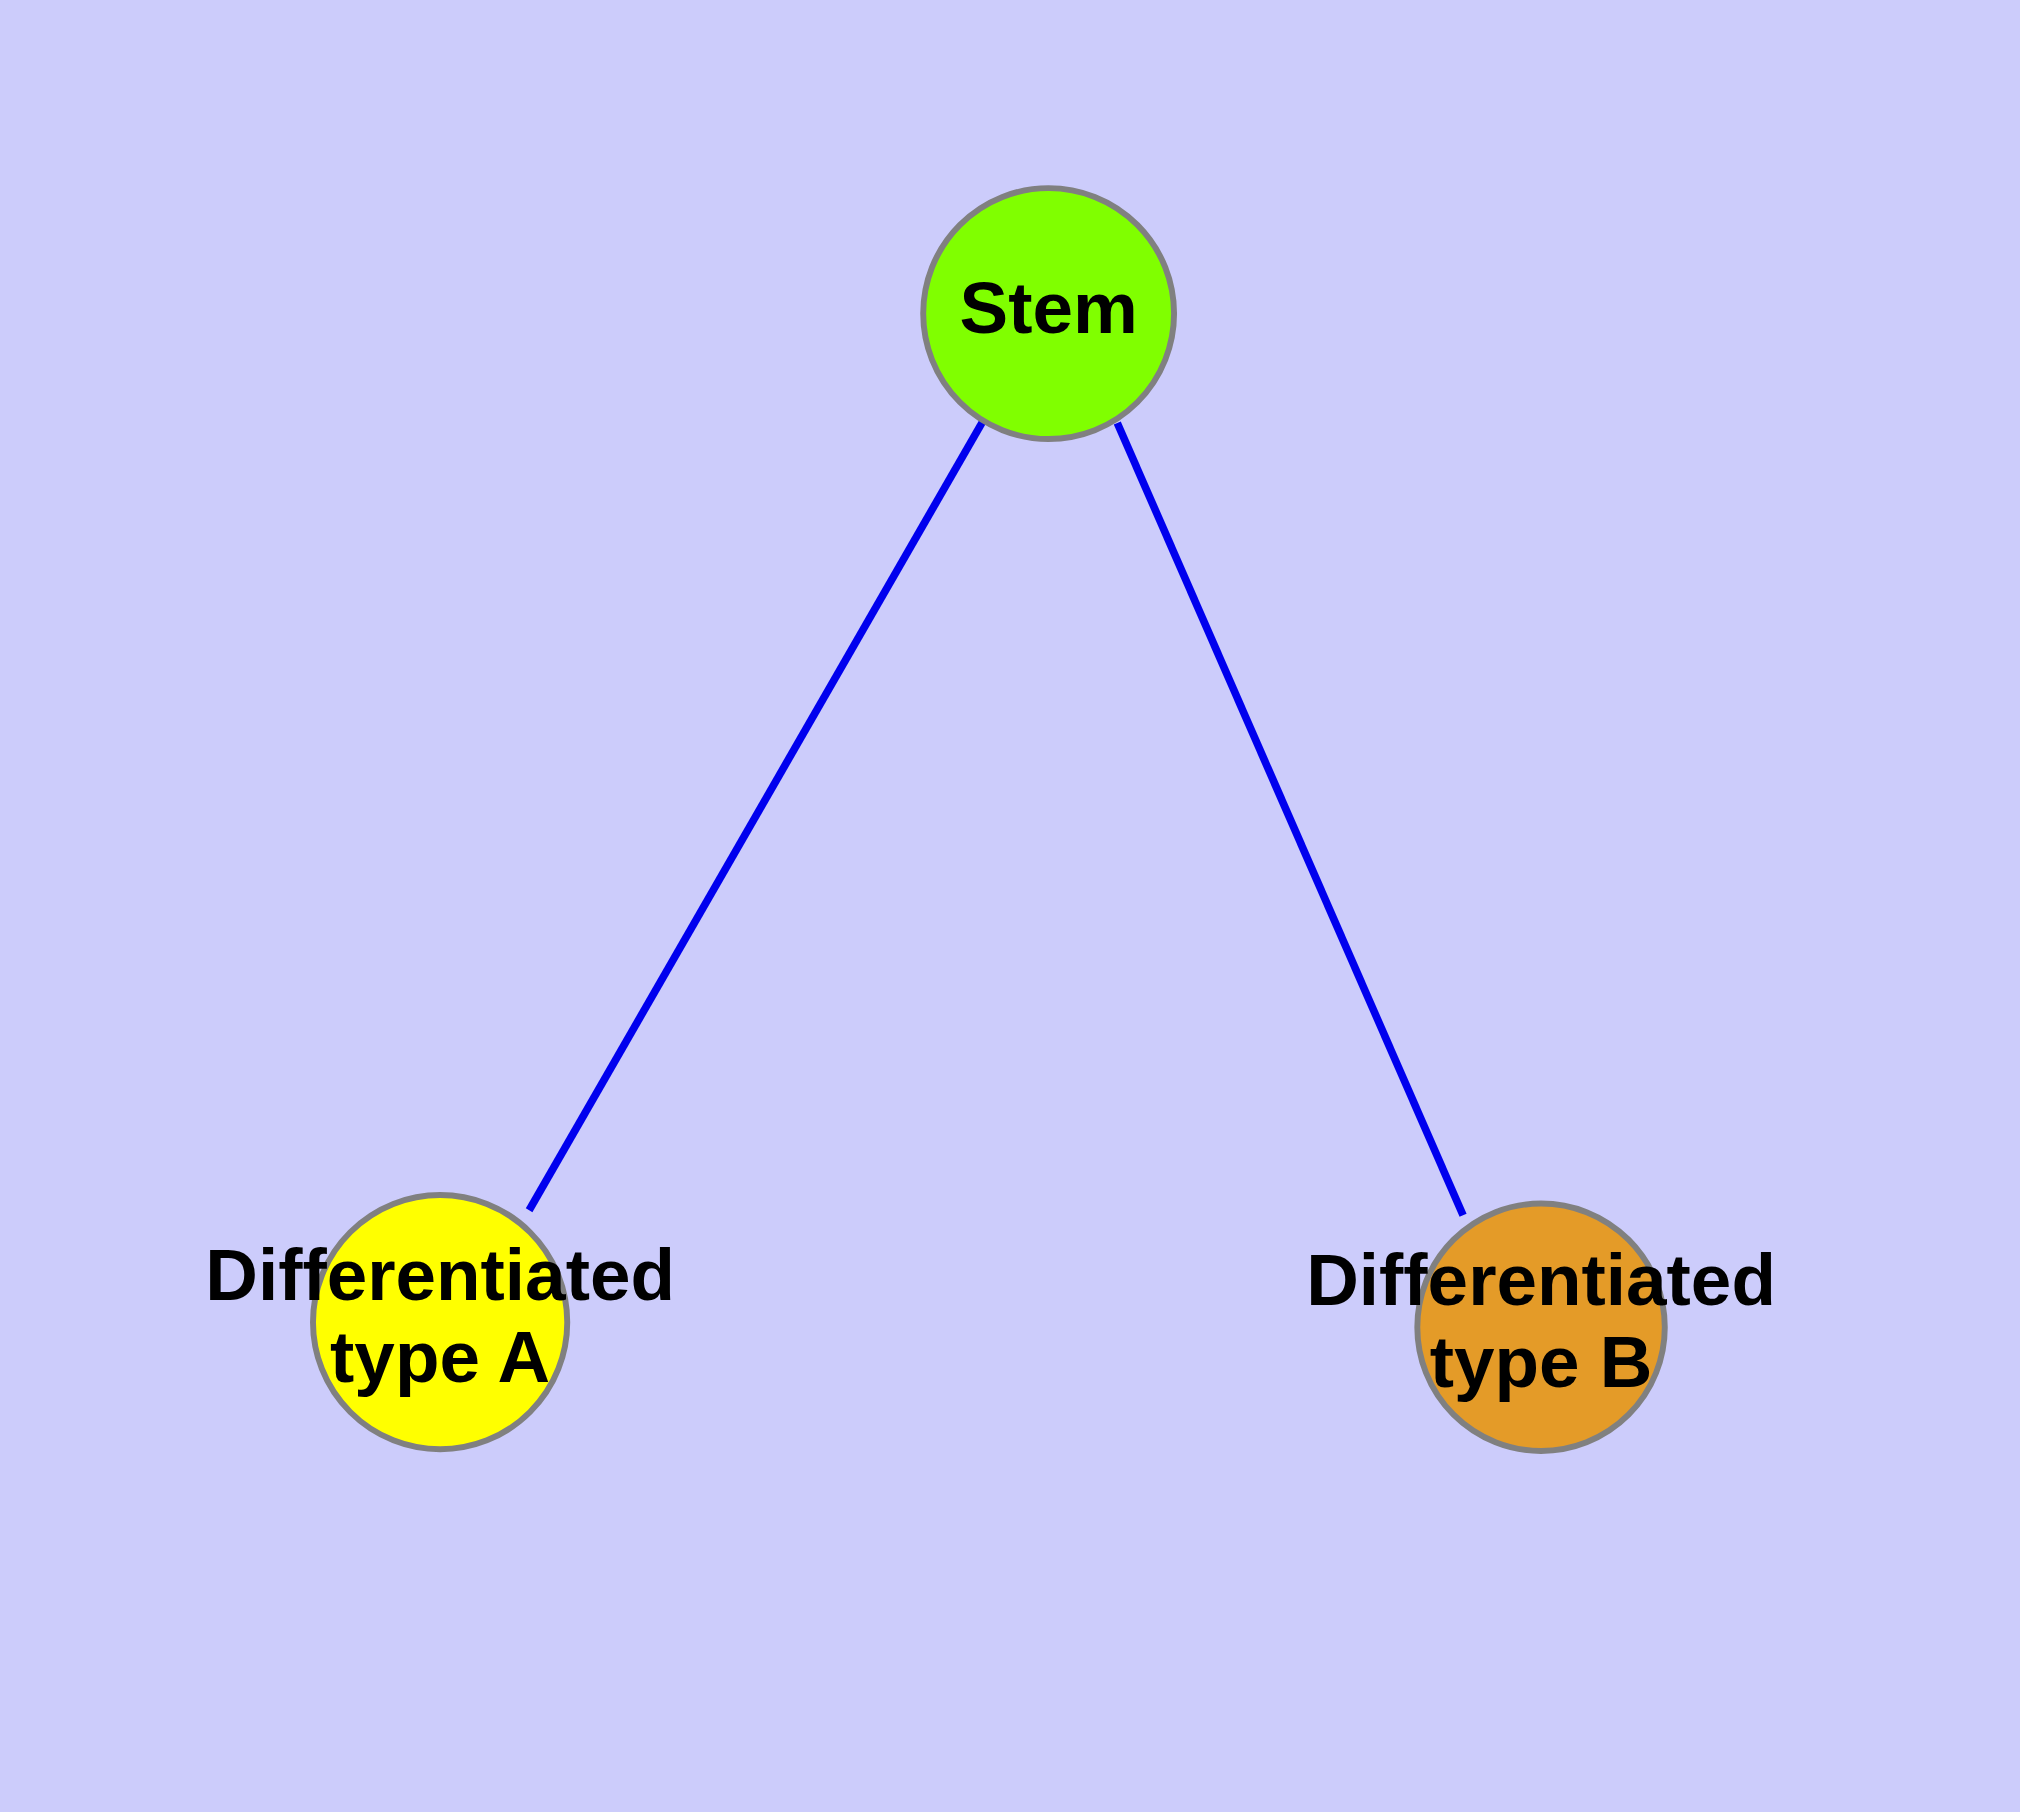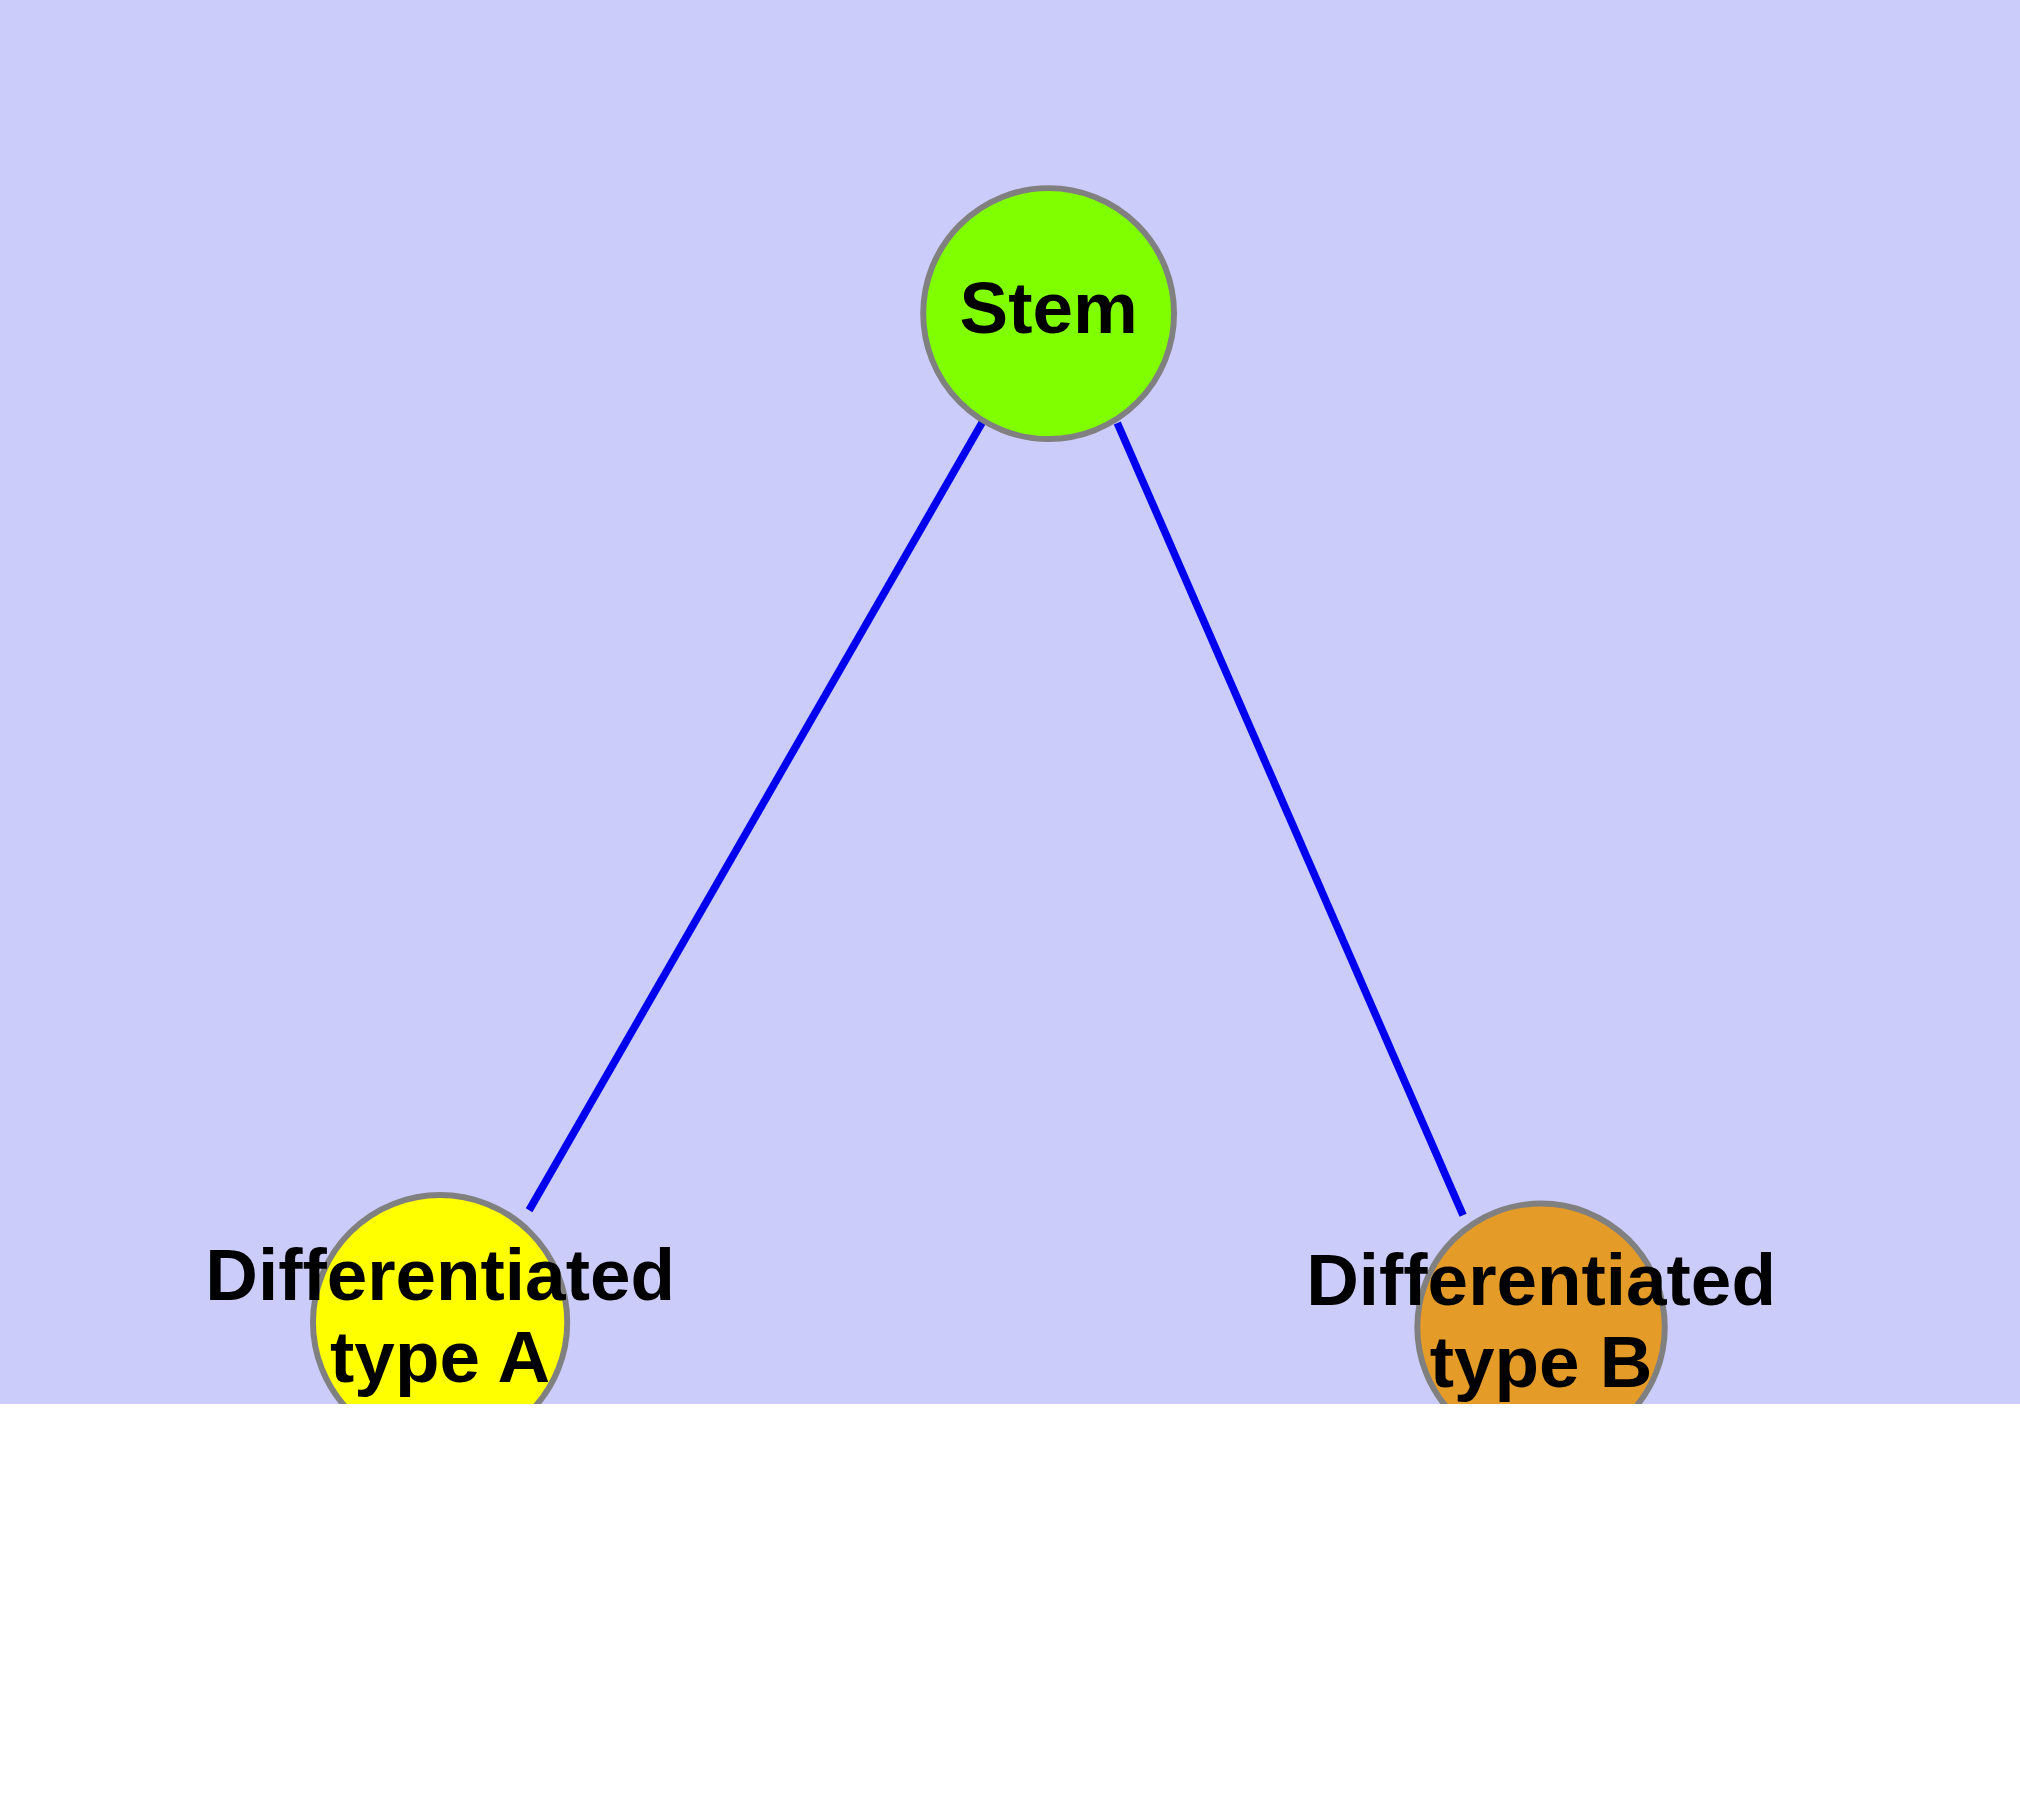--- a/index.html
+++ b/index.html
@@ -42,7 +42,7 @@
 </head>
 <body>
 
-<div id="canvas" style="width: 2021px; height: 1404px;">
+<div id="canvas" style="width: 2021px; height: 1812px;">
 
   <div id="graph-background" style="background: rgb(204, 204, 251);"></div>
 

